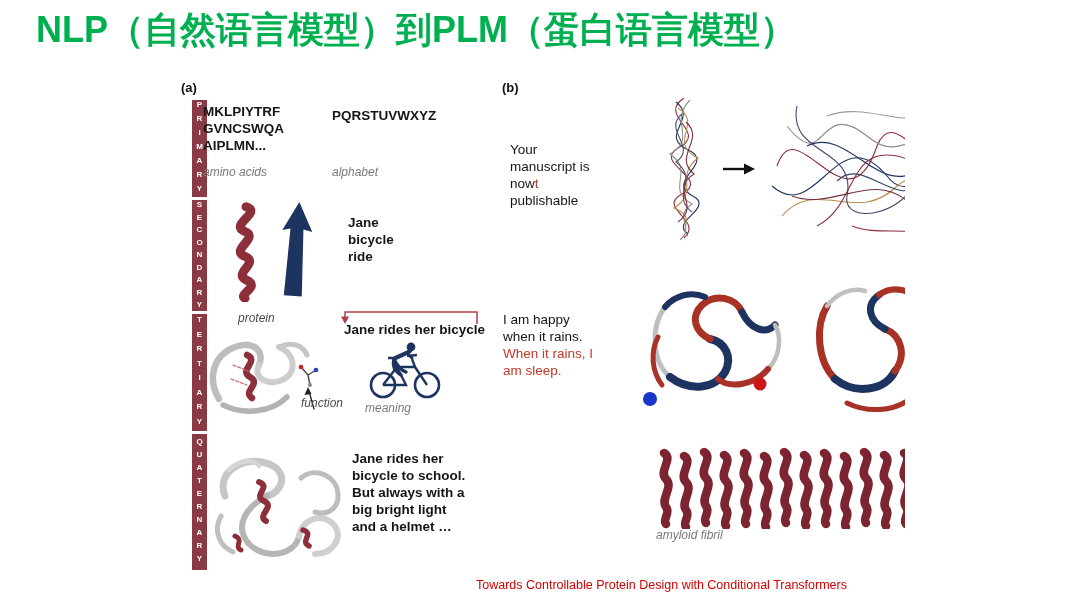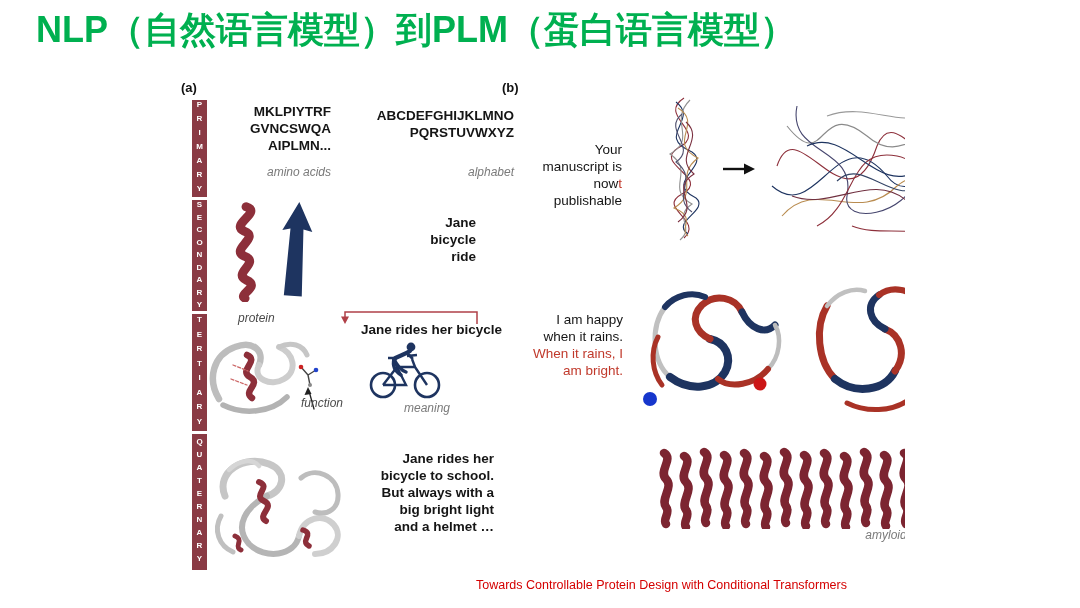--- a/index.html
+++ b/index.html
@@ -10,7 +10,7 @@
   .plabel{position:absolute;font-size:13px;font-weight:700;color:#111}
   .level-bar{position:absolute;left:192px;width:15px;background:#8A3A44;color:#fff;font-weight:700;font-size:8px;
              writing-mode:vertical-rl;text-orientation:upright;text-align:center;line-height:15px}
-  .tblock{position:absolute;text-align:right;color:#151515}
+  .tblock{position:absolute;text-align:left;color:#151515}
   .bold13{font-size:13.5px;font-weight:700;line-height:17px}
   .reg13{font-size:13.5px;font-weight:400;line-height:17px}
   .cap{font-size:12px;font-style:italic;color:#7a7a7a;font-weight:400;line-height:14px}

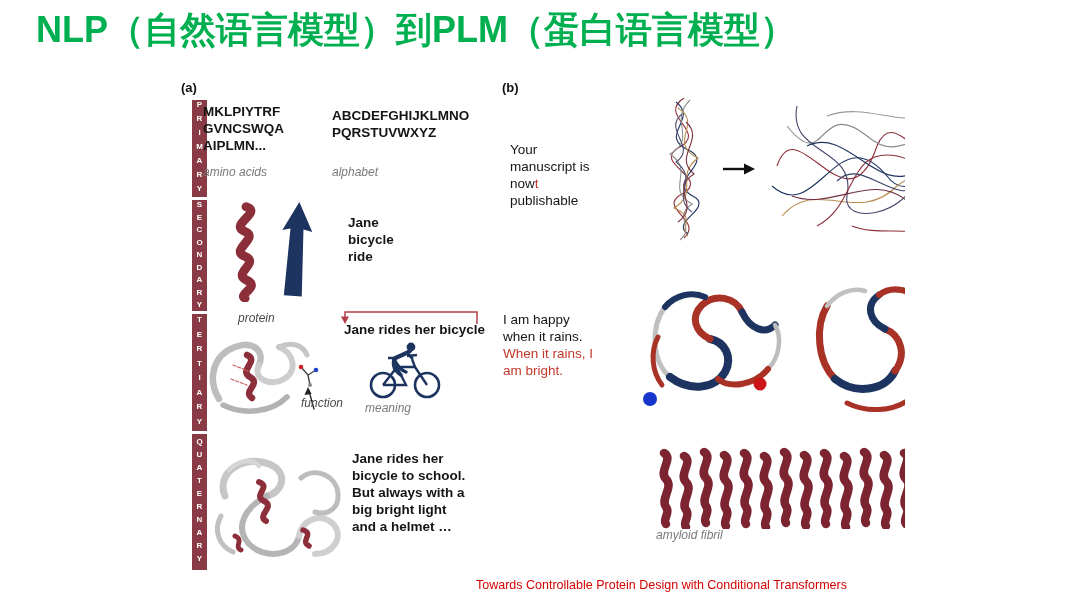--- a/index.html
+++ b/index.html
@@ -42,7 +42,6 @@
   <div class="tblock cap" style="left:203px;top:165px;width:128px">amino acids</div>
 
   <div class="tblock bold13" style="left:332px;top:107px;width:182px">
-    <div>ABCDEFGHIJKLMNO</div>
     <div>PQRSTUVWXYZ</div>
   </div>
   <div class="tblock cap" style="left:332px;top:165px;width:182px">alphabet</div>

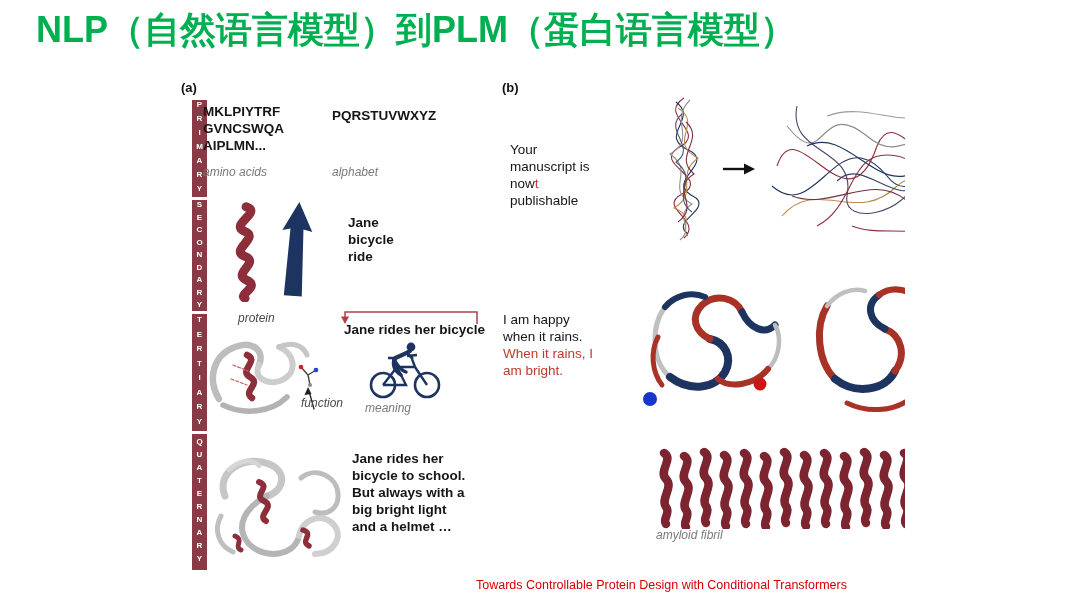--- a/index.html
+++ b/index.html
@@ -160,7 +160,7 @@
     <div>I am happy</div>
     <div>when it rains.</div>
     <div class="red">When it rains, I</div>
-    <div class="red">am bright.</div>
+    <div class="red">am sleep.</div>
   </div>
   <svg class="gfx" style="left:630px;top:277px" width="162" height="152" viewBox="0 0 162 152">
     <g fill="none" stroke-linecap="round">

